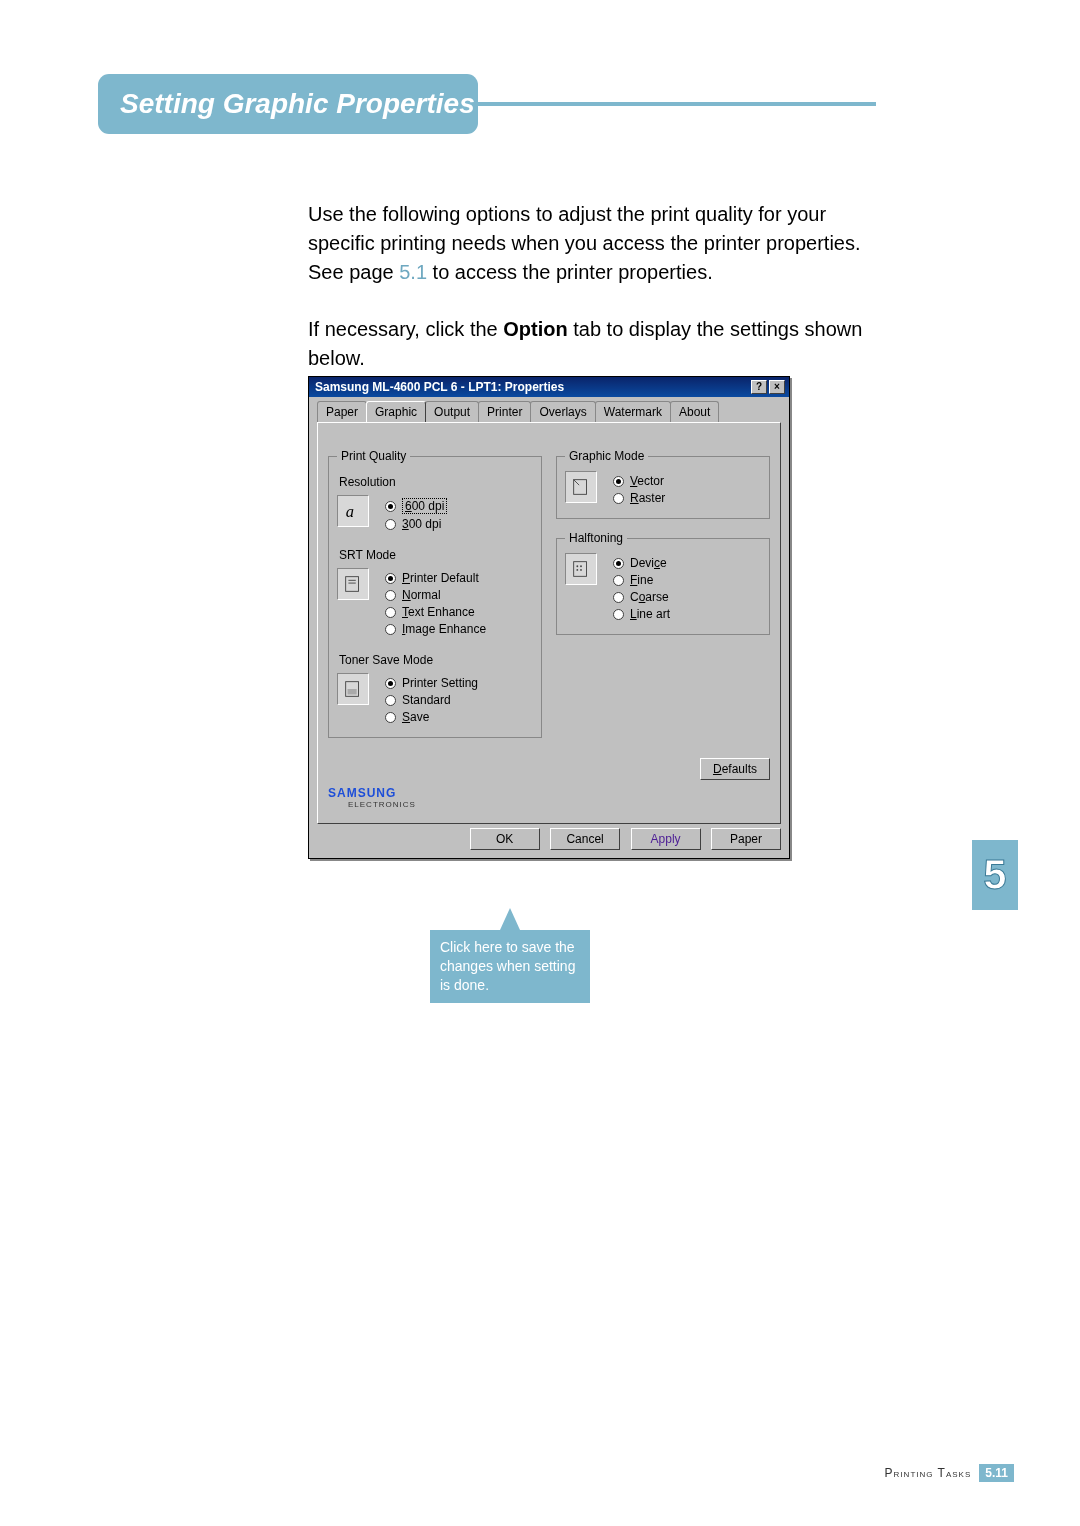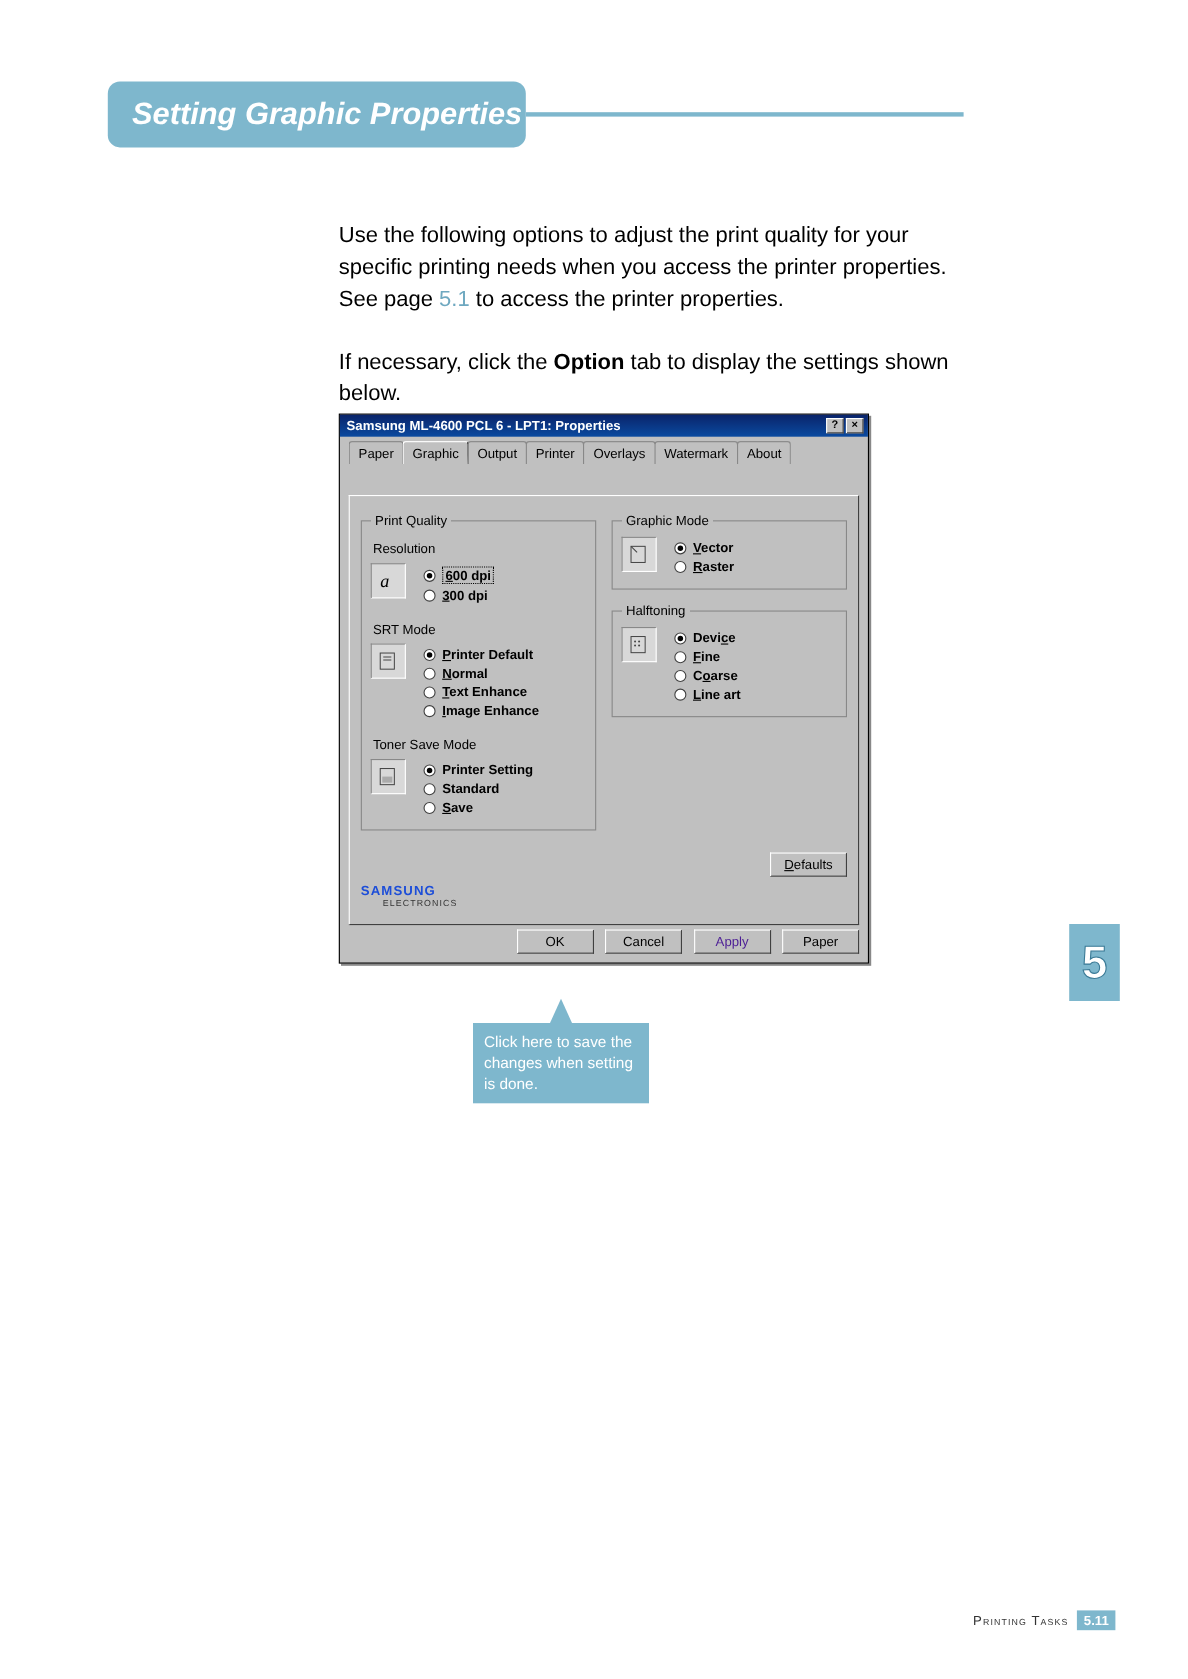--- a/index.html
+++ b/index.html
@@ -97,10 +97,9 @@
   .tab-panel {
     border: 1px solid #fff;
     border-right-color:#404040; border-bottom-color:#404040;
-    padding: 15px 10px 14px 10px;
+    padding: 26px 10px 14px 10px;
     position: relative;
     min-height: 380px;
-    margin-top: 28px;
   }
   .cols { display: flex; gap: 14px; }
   .col { flex: 1; }

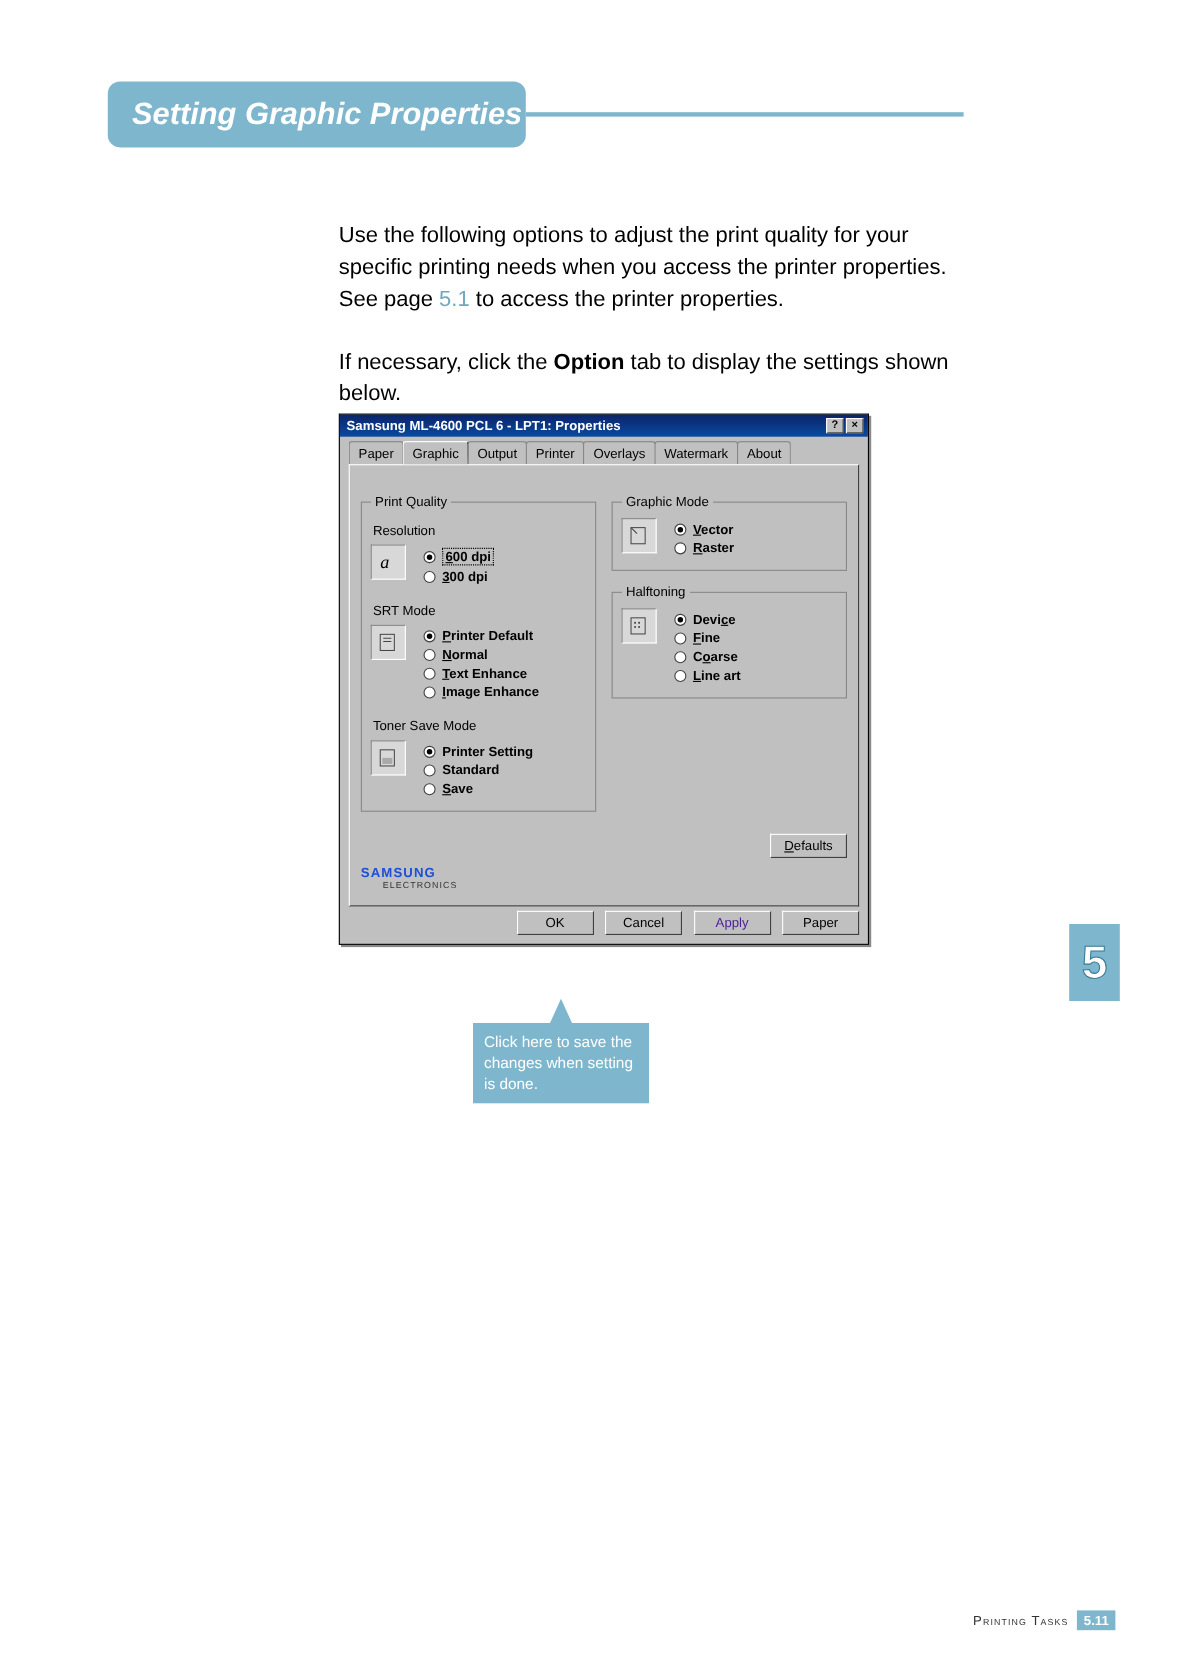--- a/index.html
+++ b/index.html
@@ -137,7 +137,7 @@
   }
   .icon-box svg { width: 22px; height: 22px; }
   .opt-block { display: flex; gap: 10px; align-items: flex-start; }
-  .opt-list { flex: 1; font-weight: bold; }
+  .opt-list { flex: 1; }
   .dotted-sel {
     border: 1px dotted #000; padding: 0 2px;
   }

